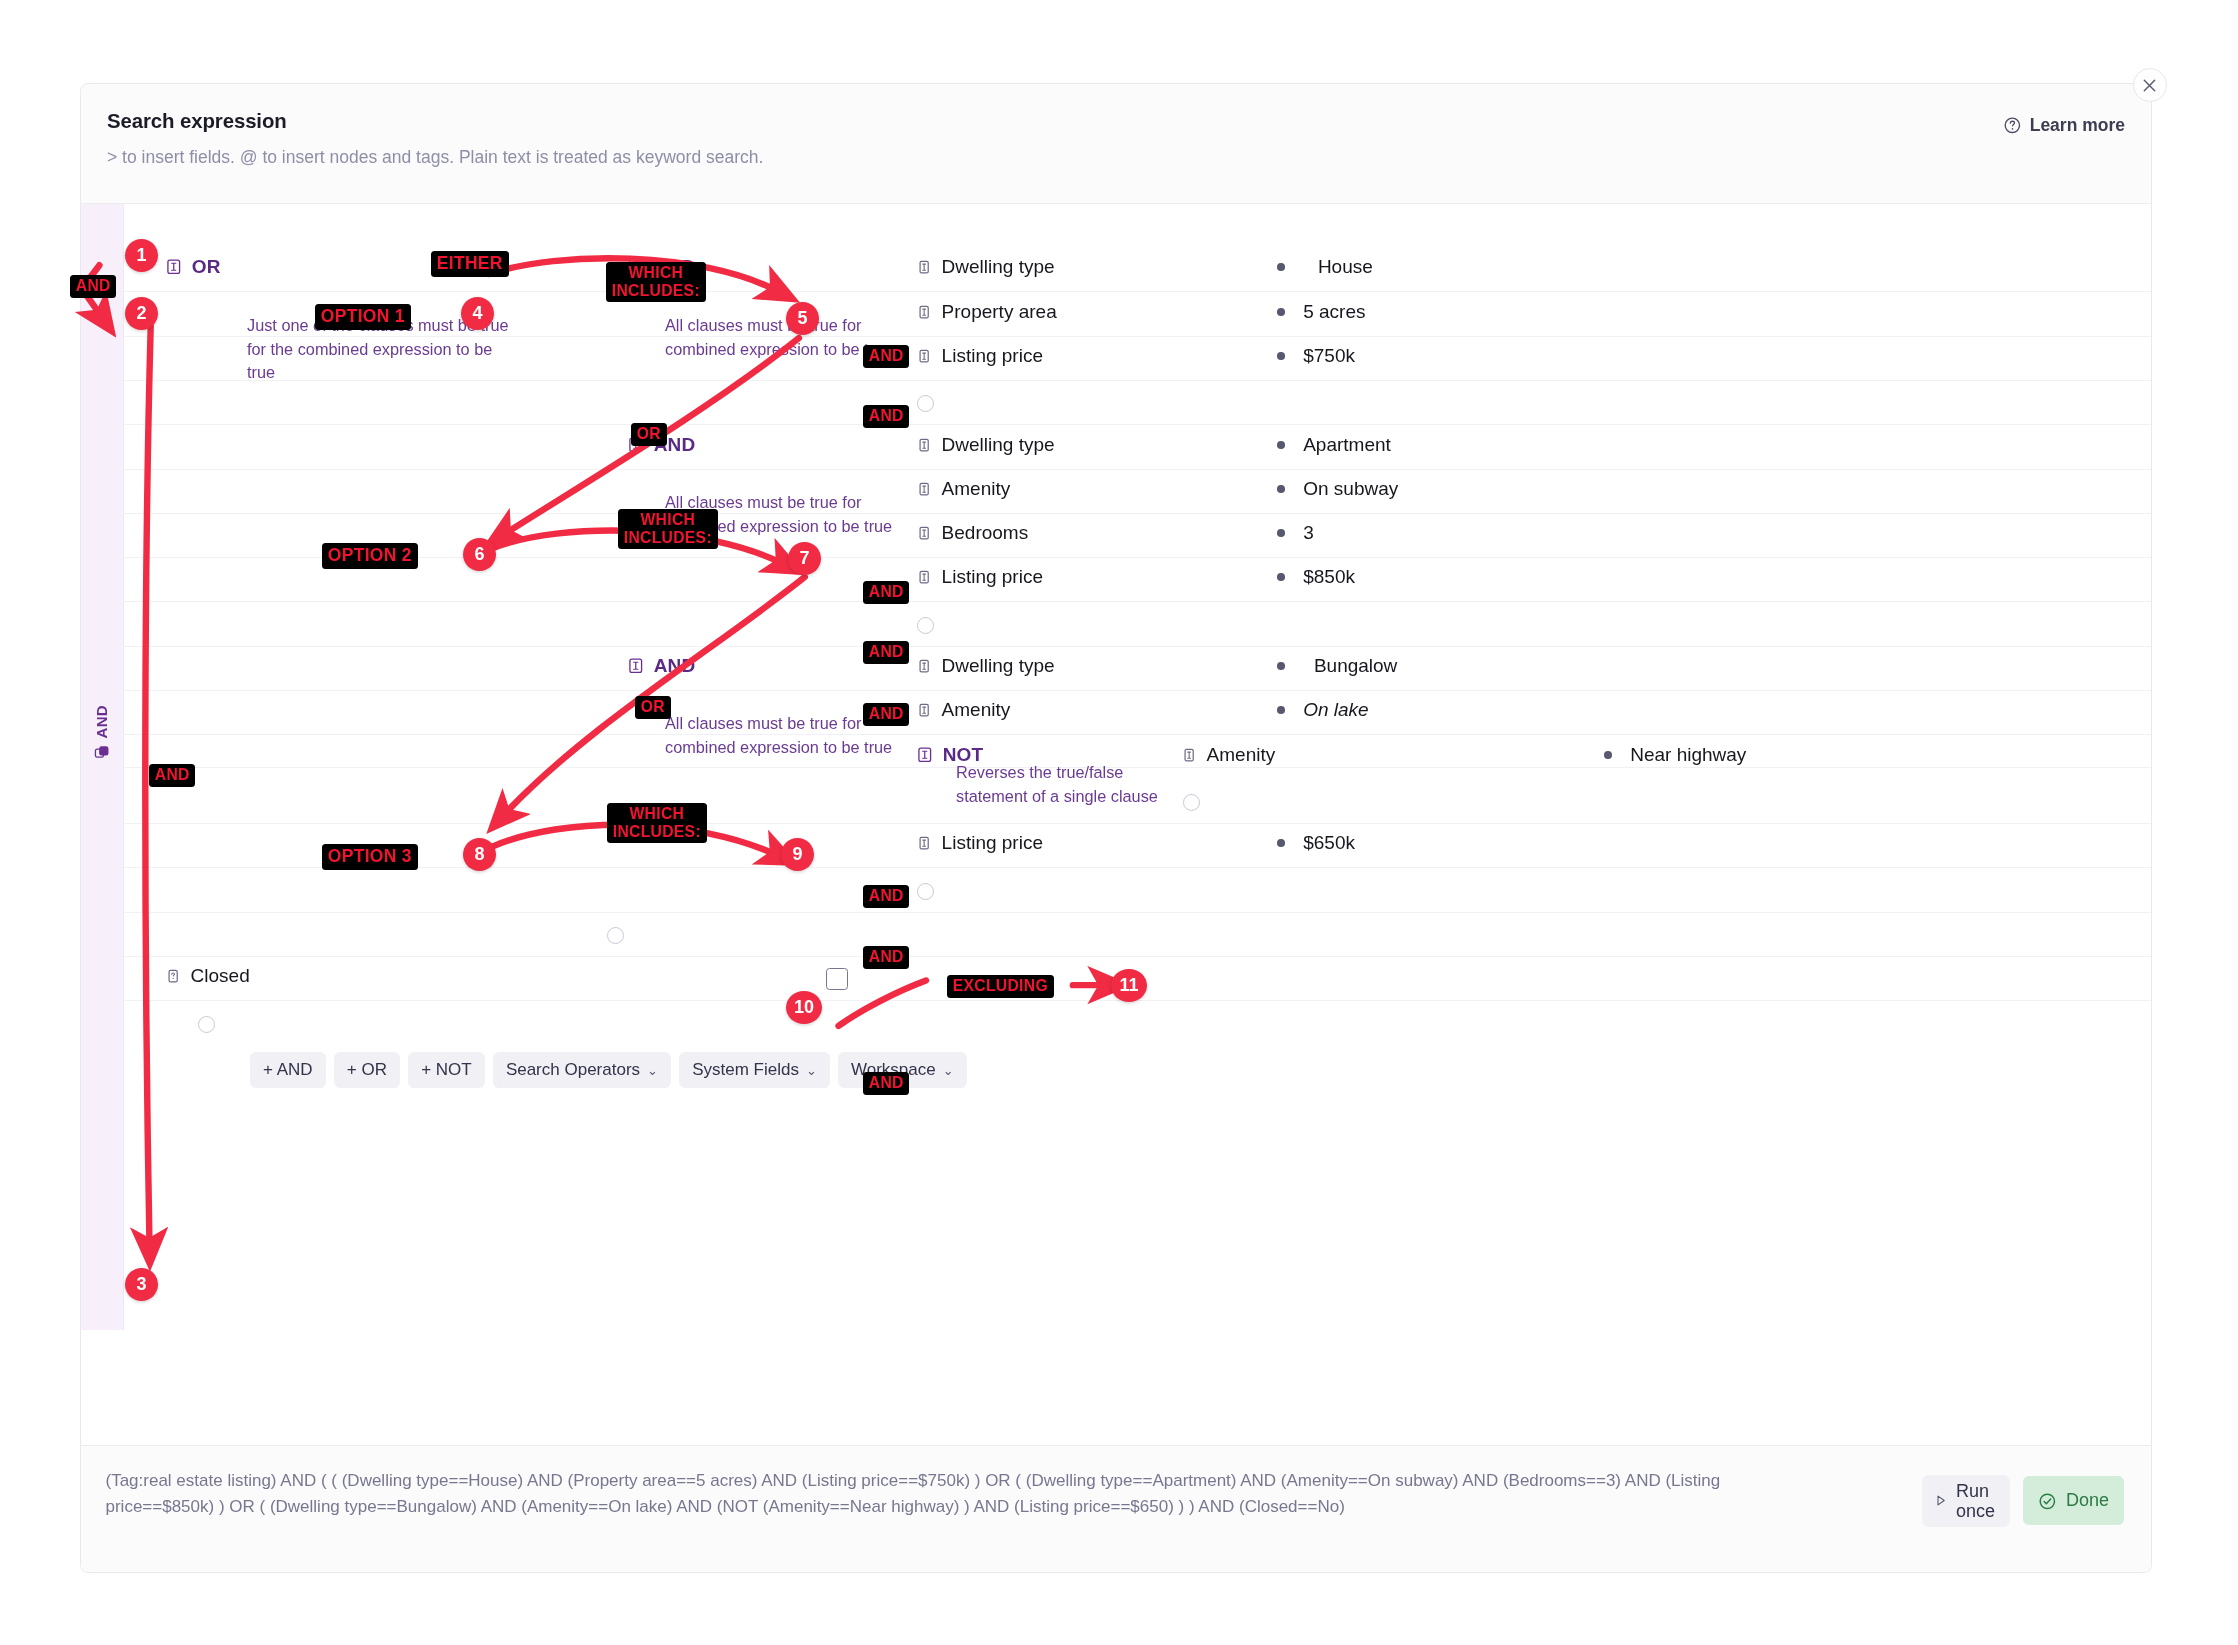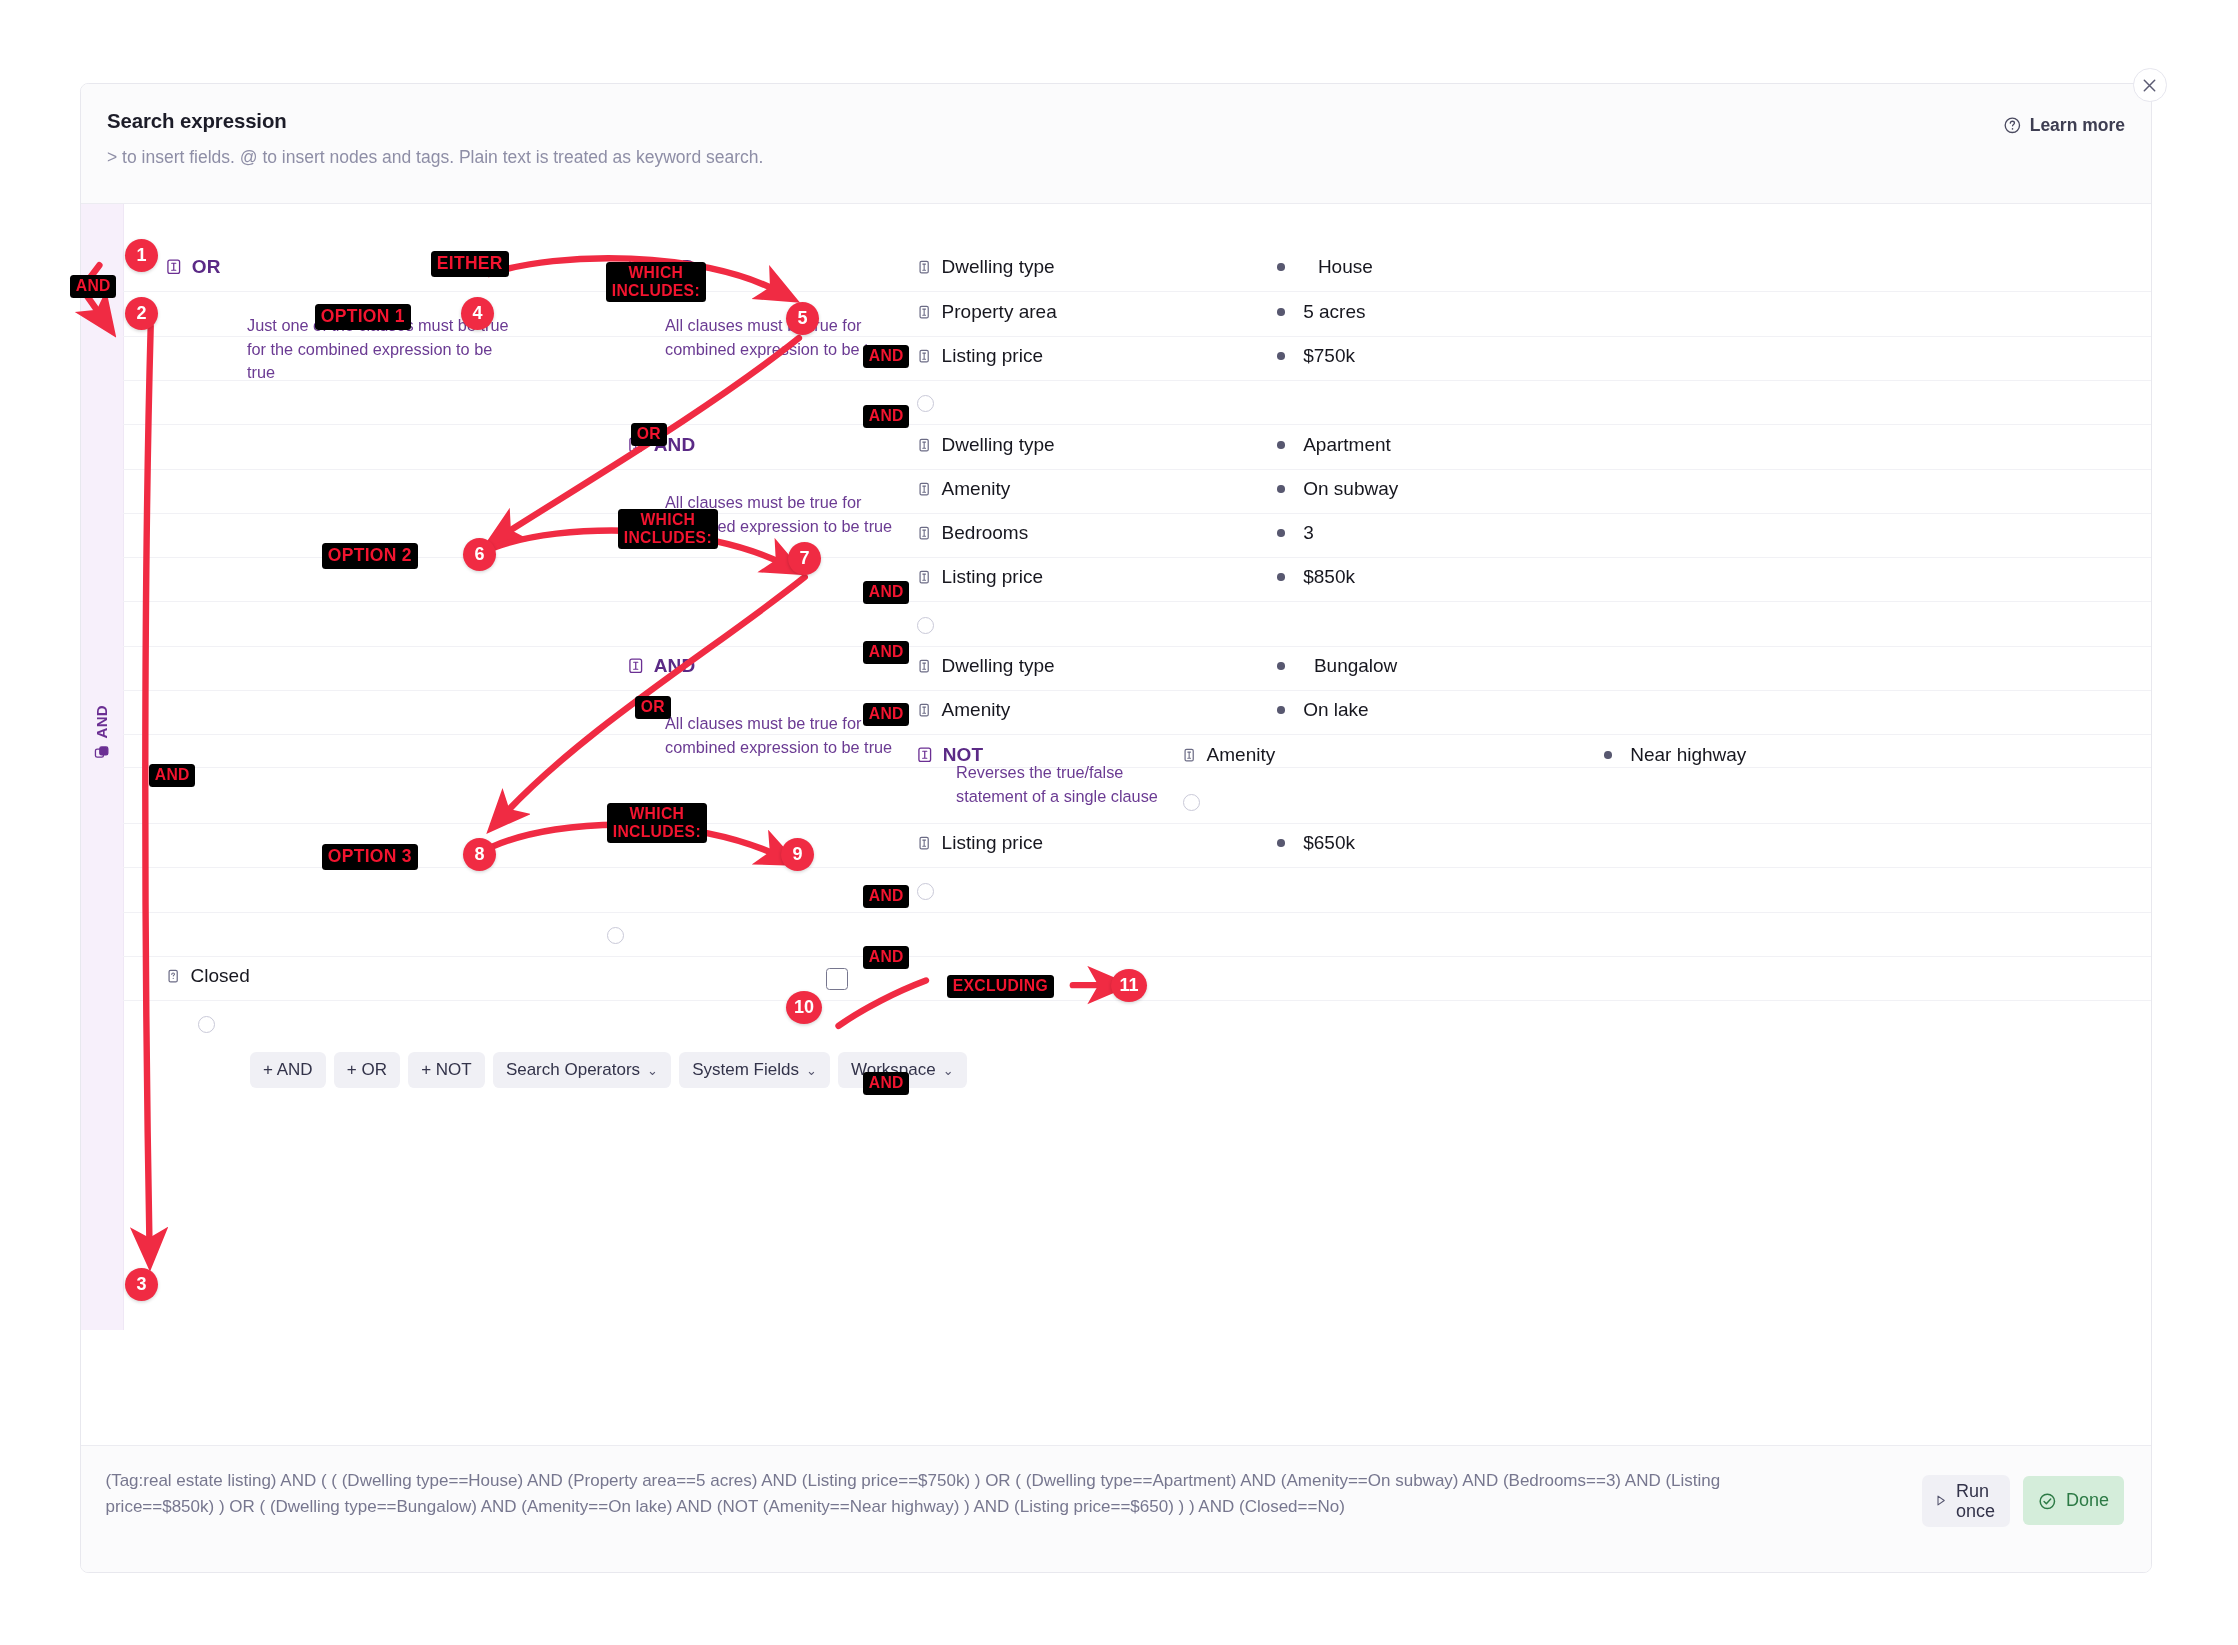--- a/index.html
+++ b/index.html
@@ -577,7 +577,7 @@
         </div>
         <div class="cell-op" style="left:1154px;top:8.2px;">
           <span class="bullet"></span>
-          <span class="field-value" style="margin-left:9.3px;">On lake</span>
+          <span class="field-value" style="margin-left:9.3px;font-style:italic;">On lake</span>
         </div>
       </div>
 

